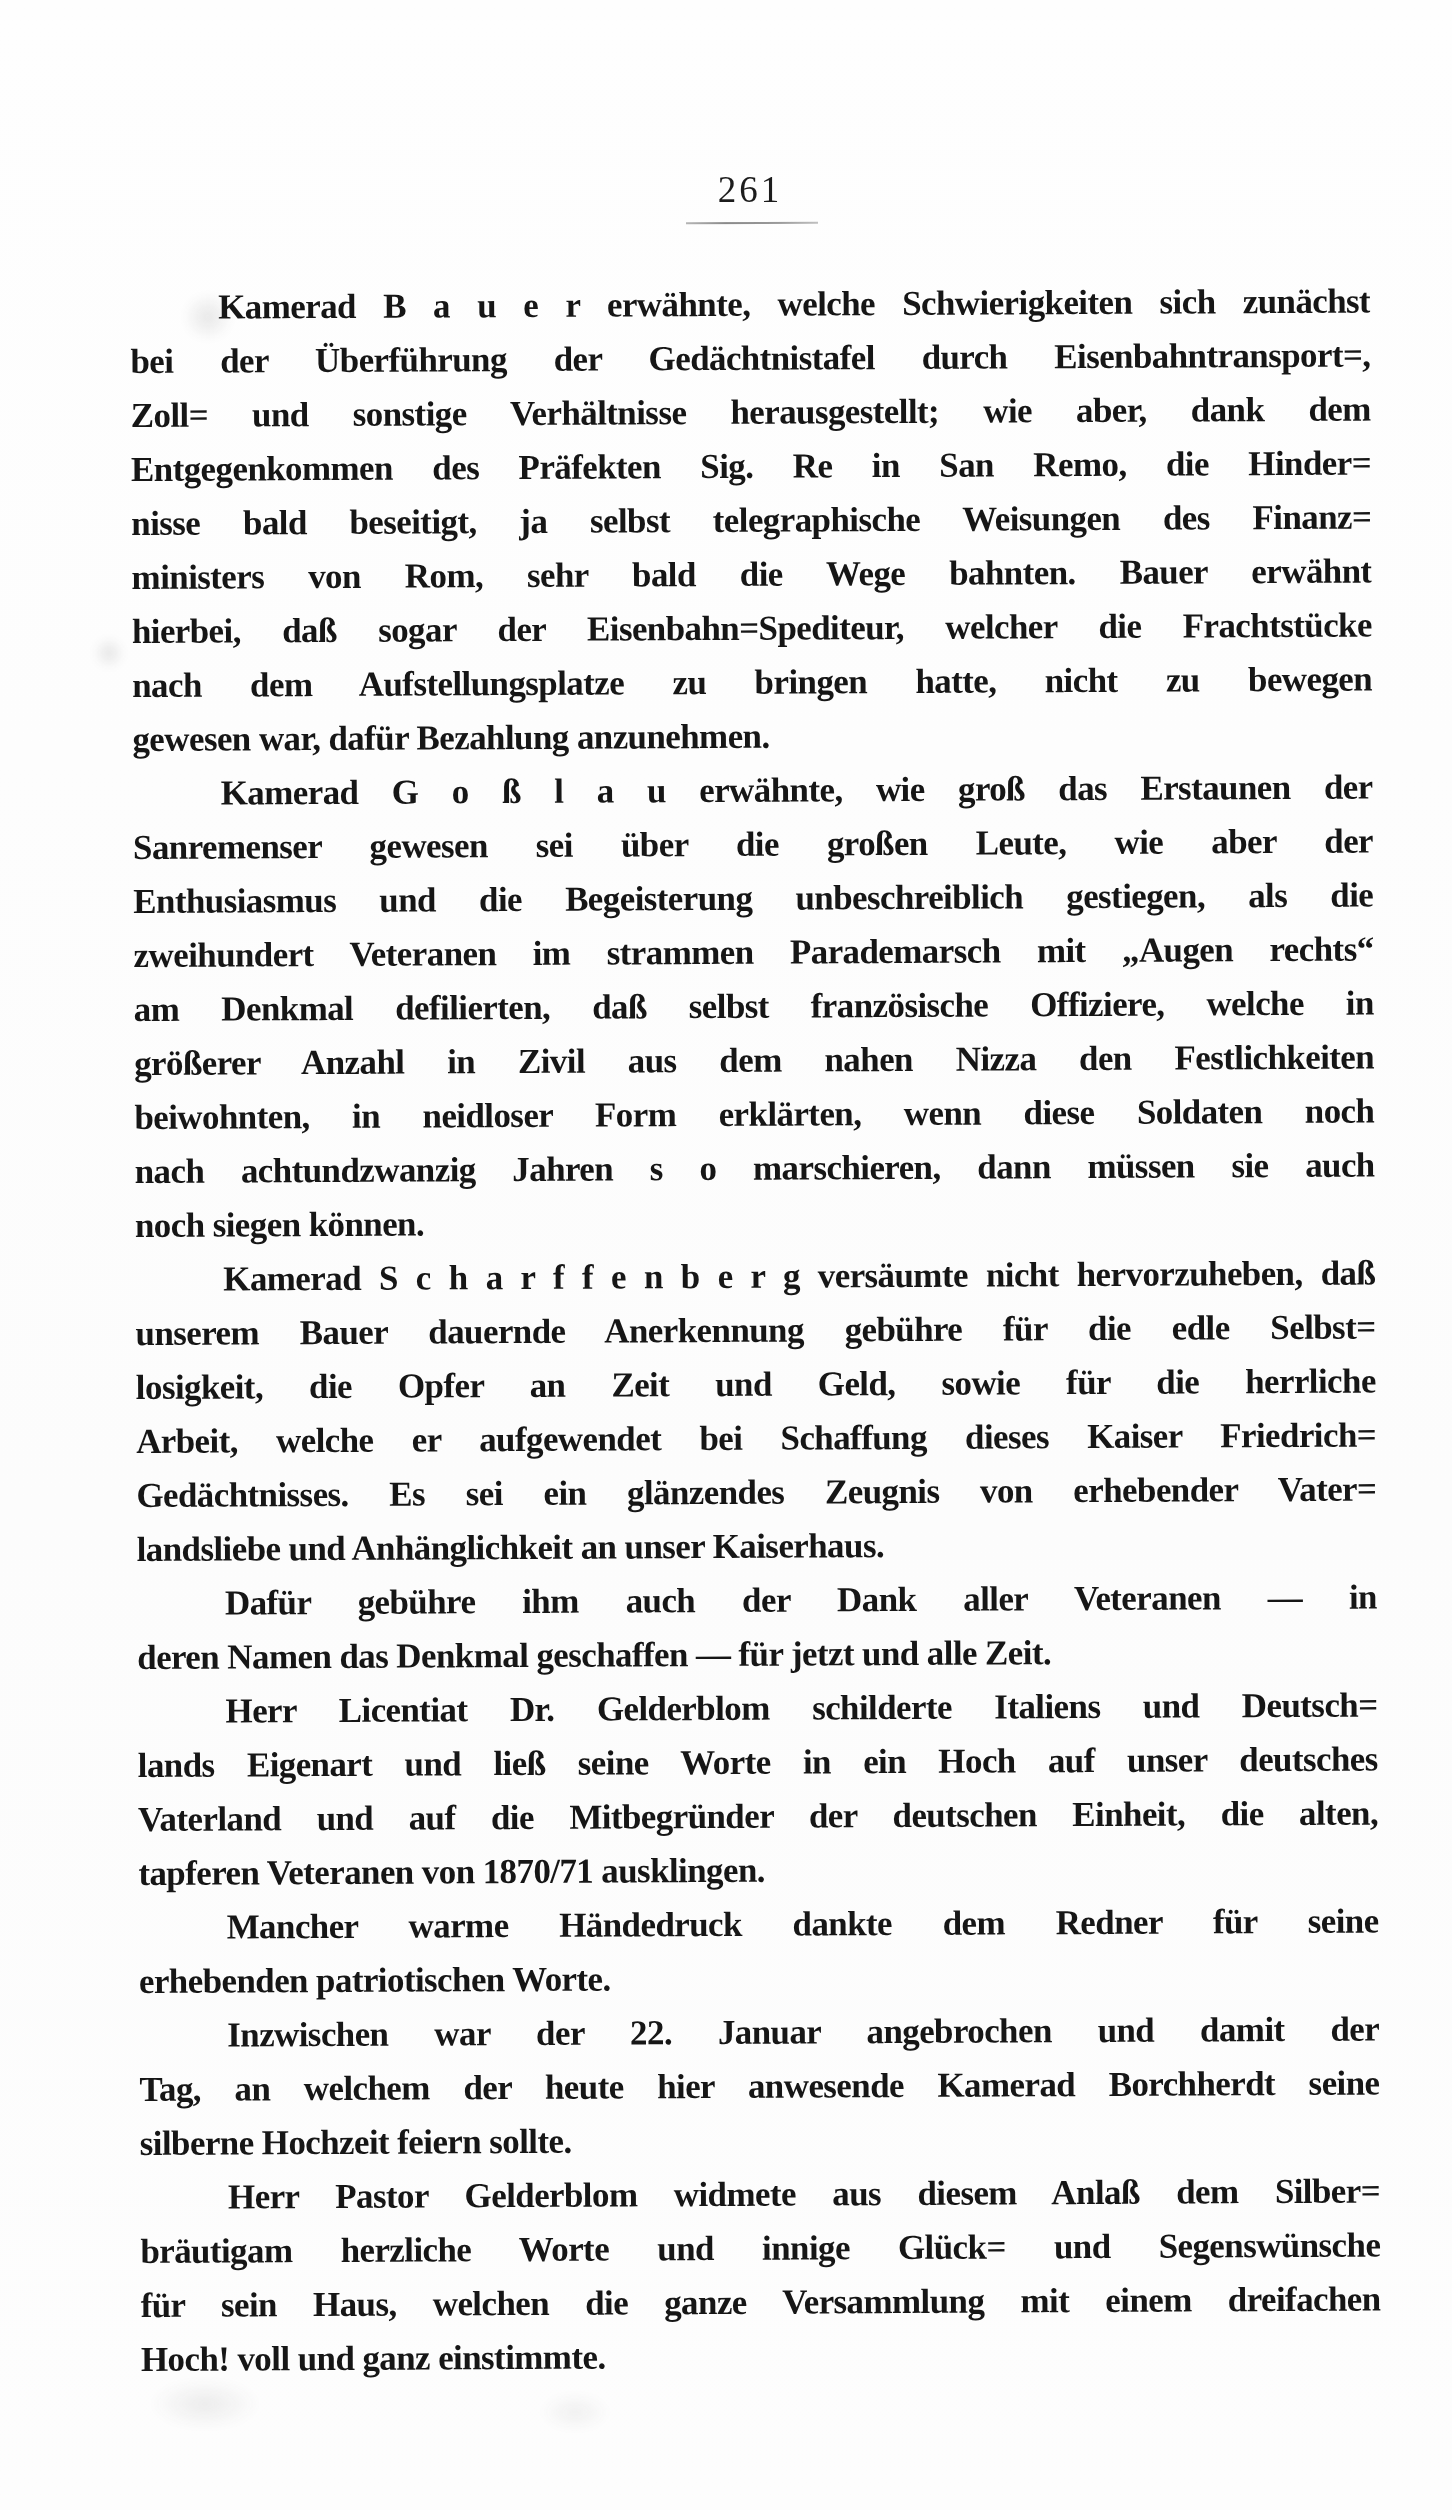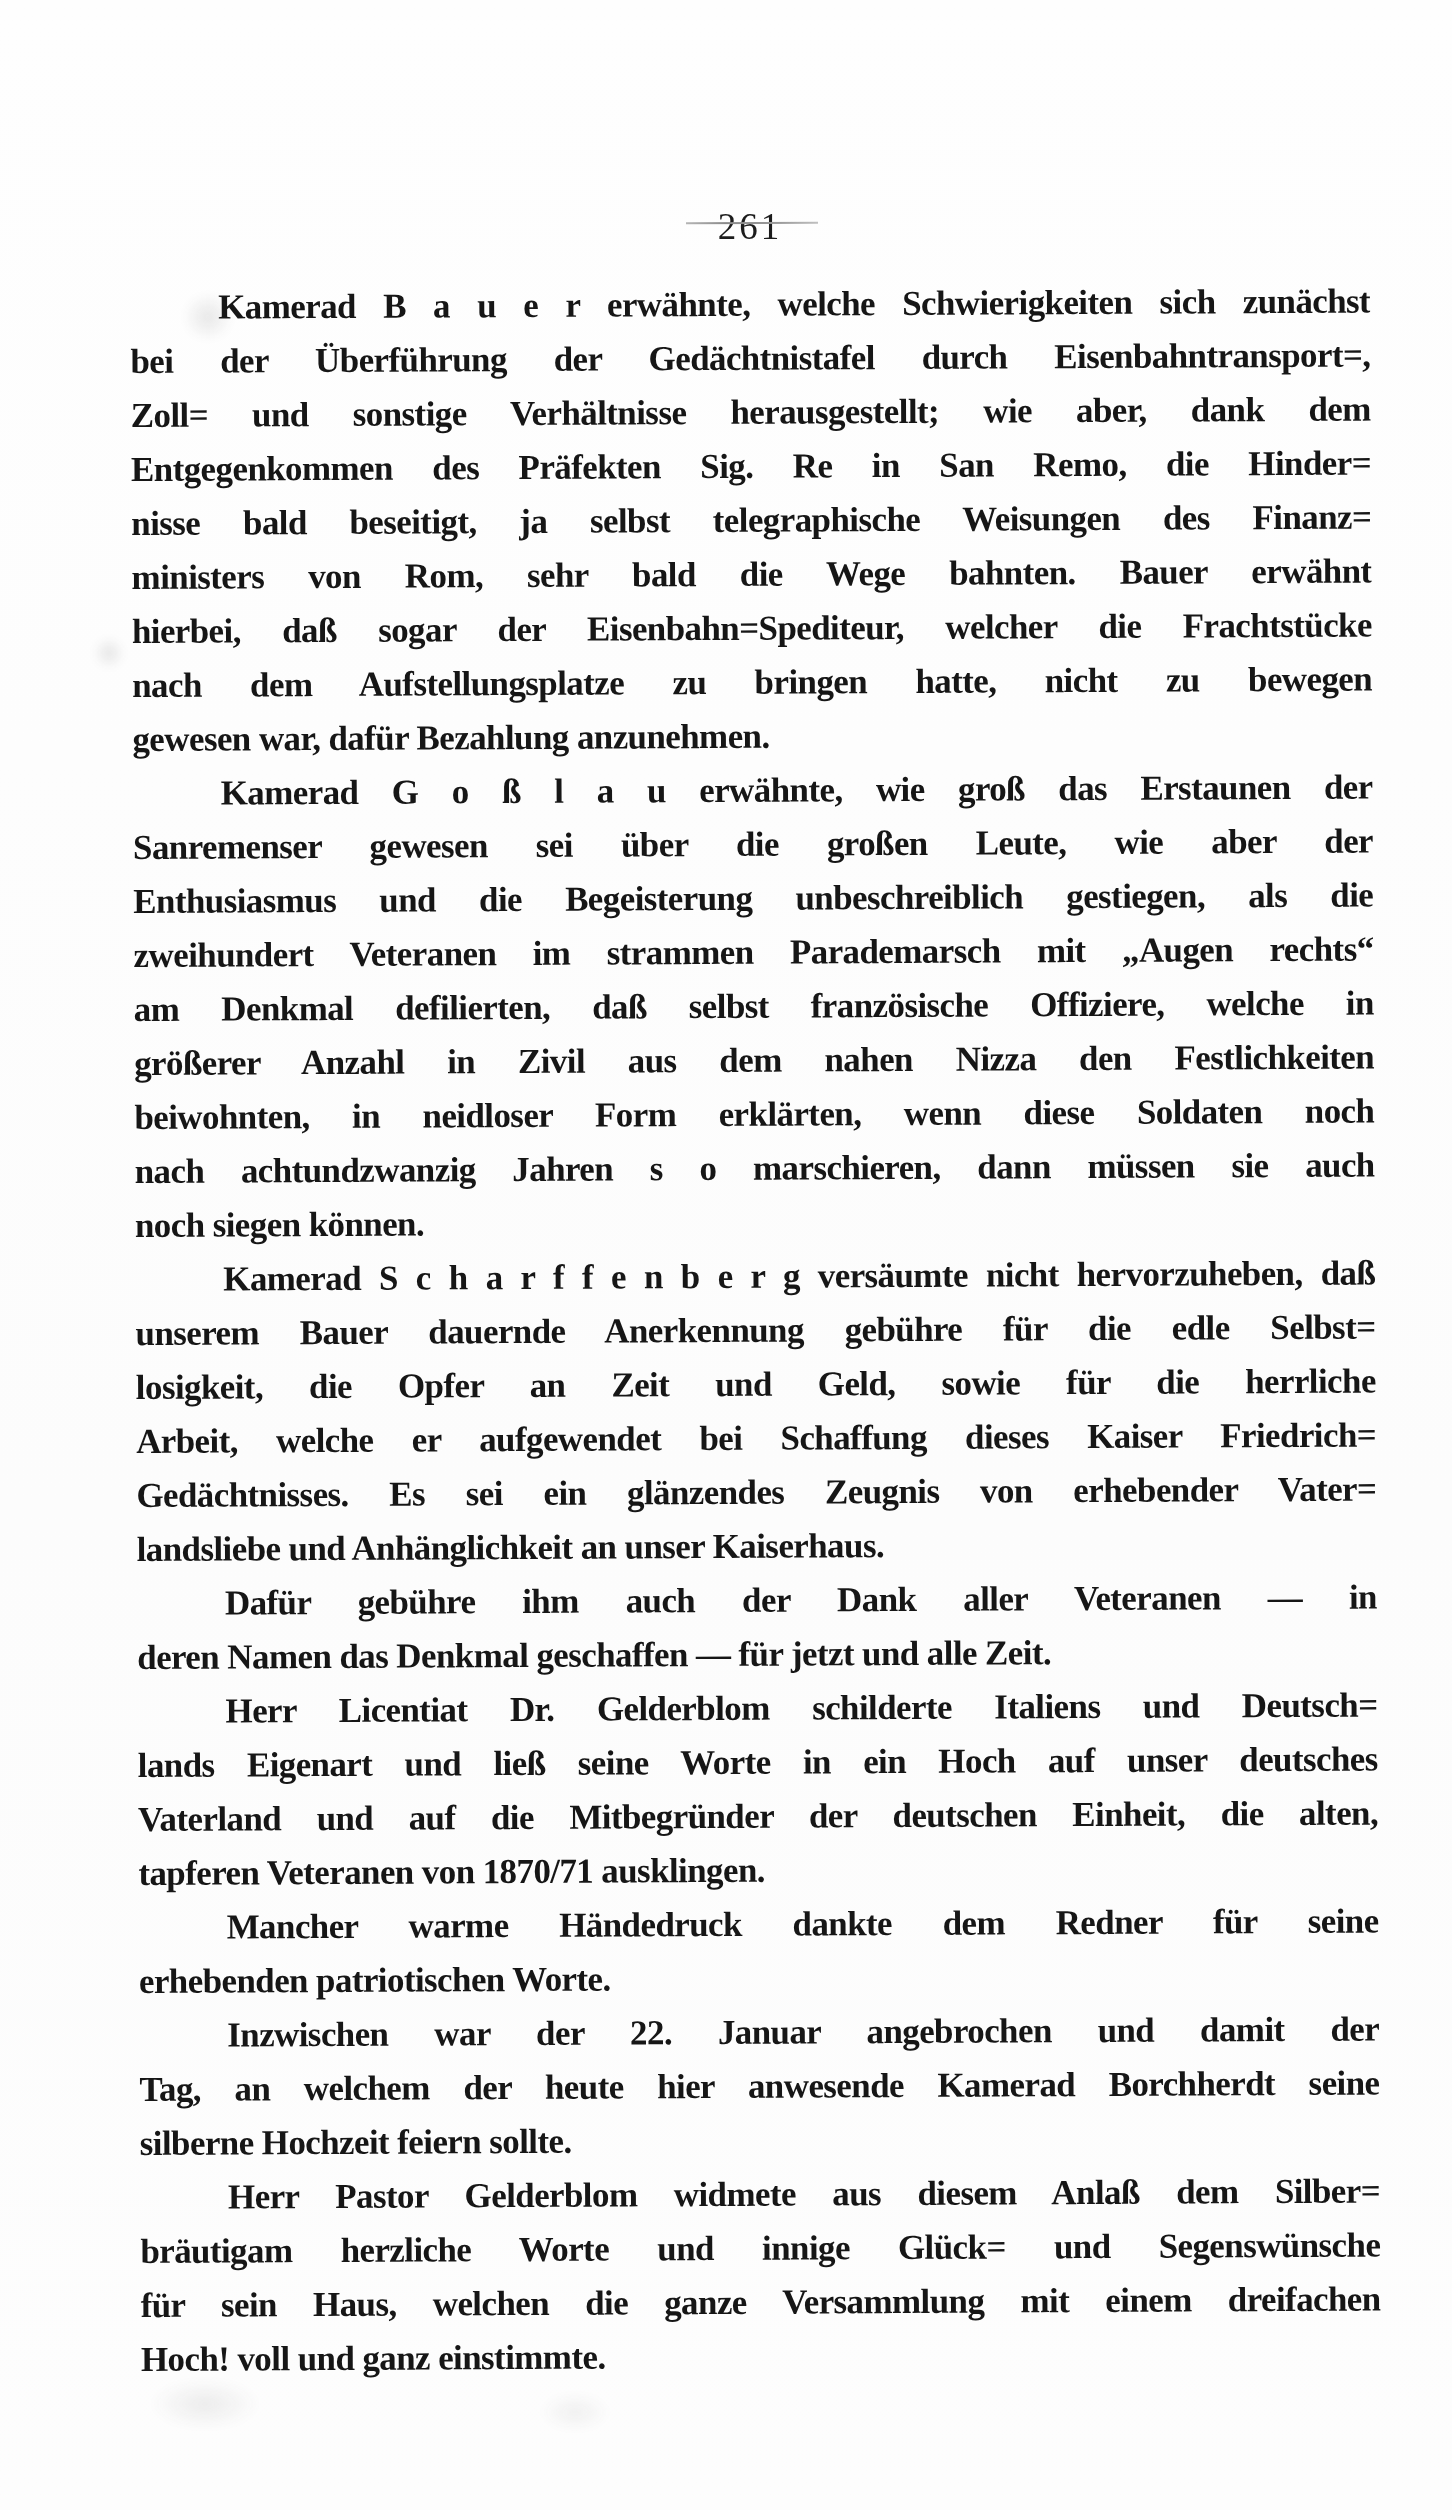--- a/index.html
+++ b/index.html
@@ -26,7 +26,6 @@
     font-weight: 400;
     letter-spacing: 3px;
     color: #1c1c1c;
-    margin-top: 37px;
   }
   .page-number-rule {
     position: absolute;

